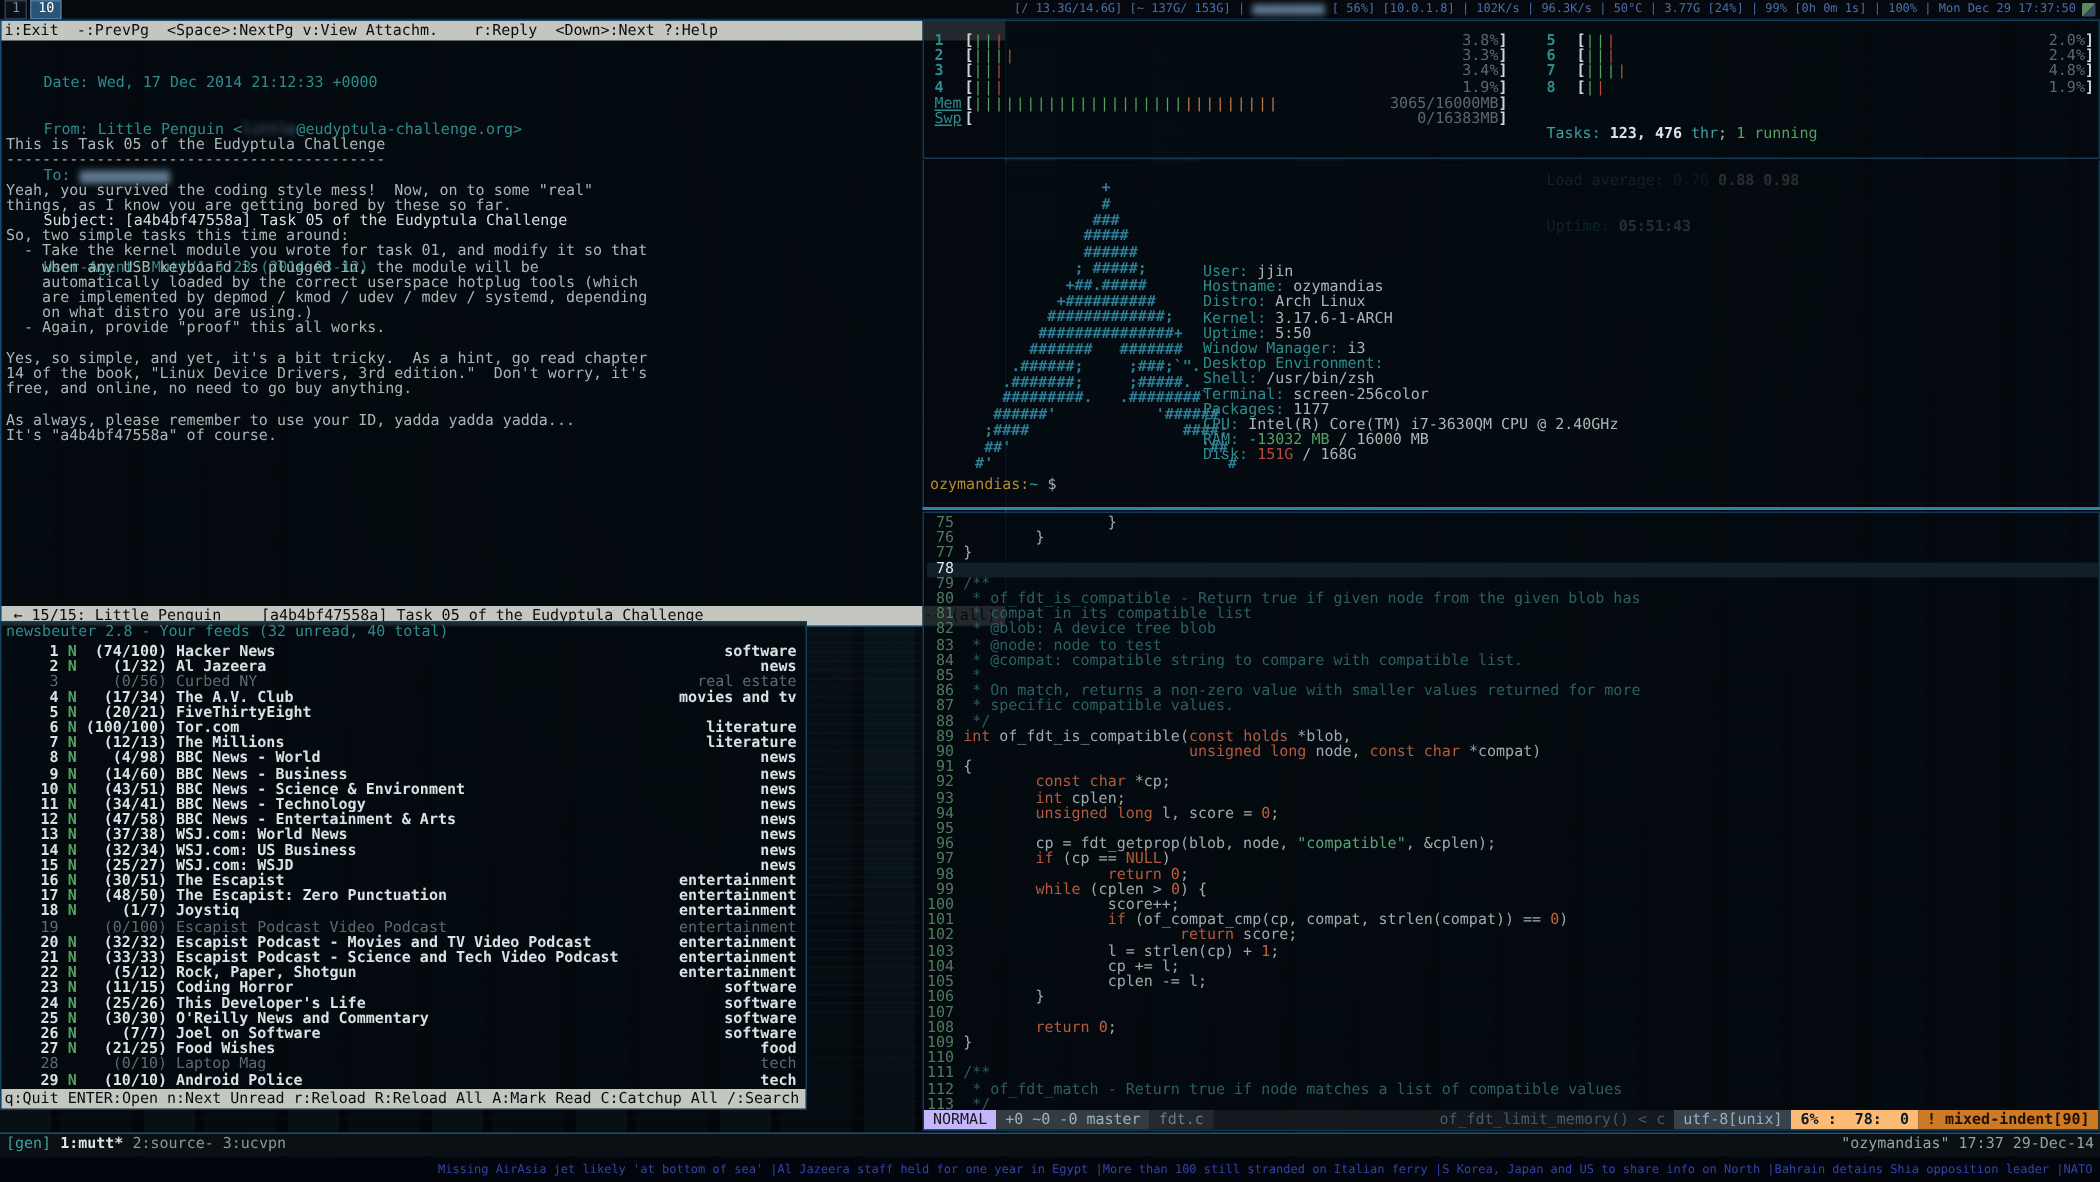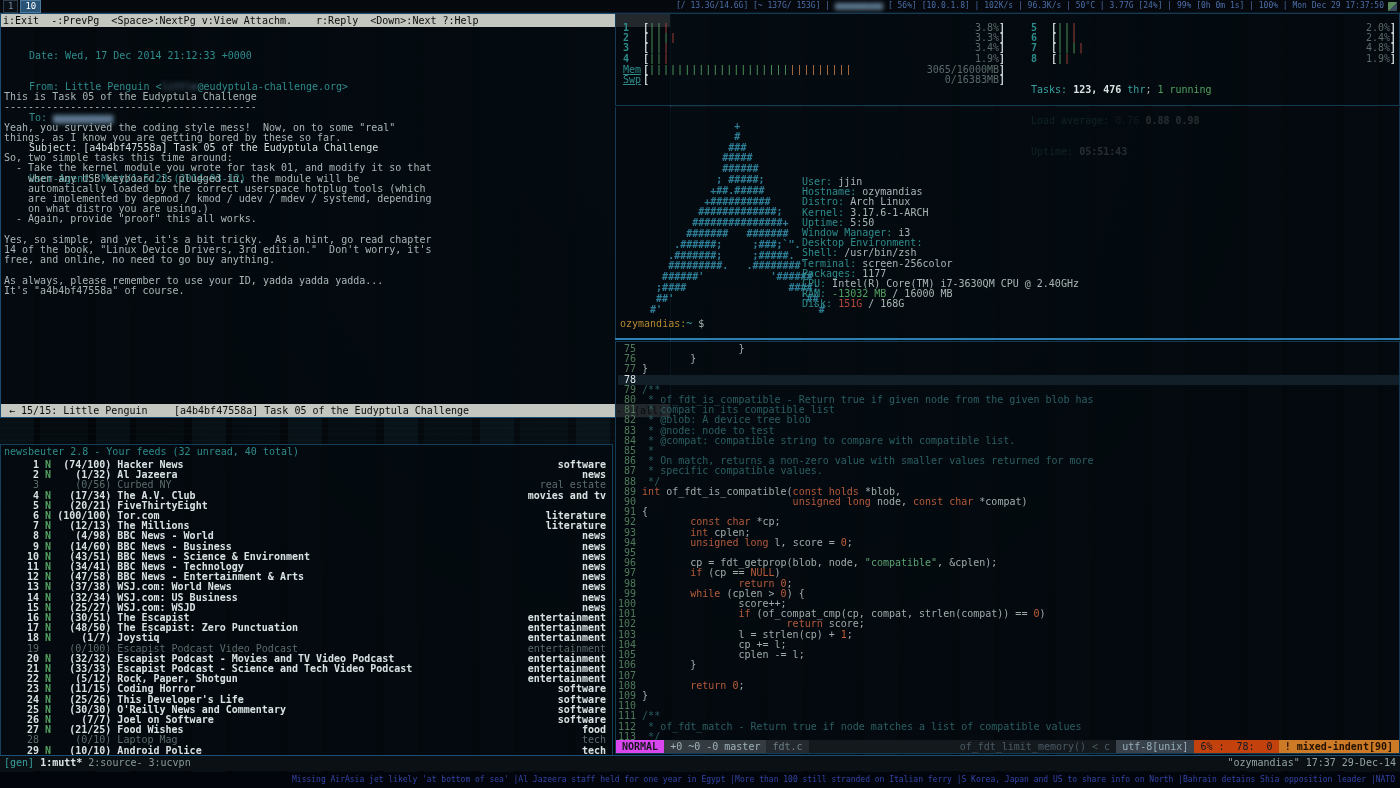--- a/index.html
+++ b/index.html
@@ -39,7 +39,7 @@
   .msm{flex:1;white-space:pre;}
   .msr{white-space:pre;}
   
-  #news{left:0;top:444px;width:613px;height:326px;border:1px solid #15405c;}
+  #news{left:0;top:414px;width:538px;height:326px;border:1px solid #15405c;}
   .ntitle{position:absolute;top:2px;left:3px;color:#2e8c8c;white-space:pre;}
   #feed-rows{position:absolute;top:15px;left:0;right:0;}
   .feed{display:flex;padding:0 6px 0 20px;line-height:10.2px;}

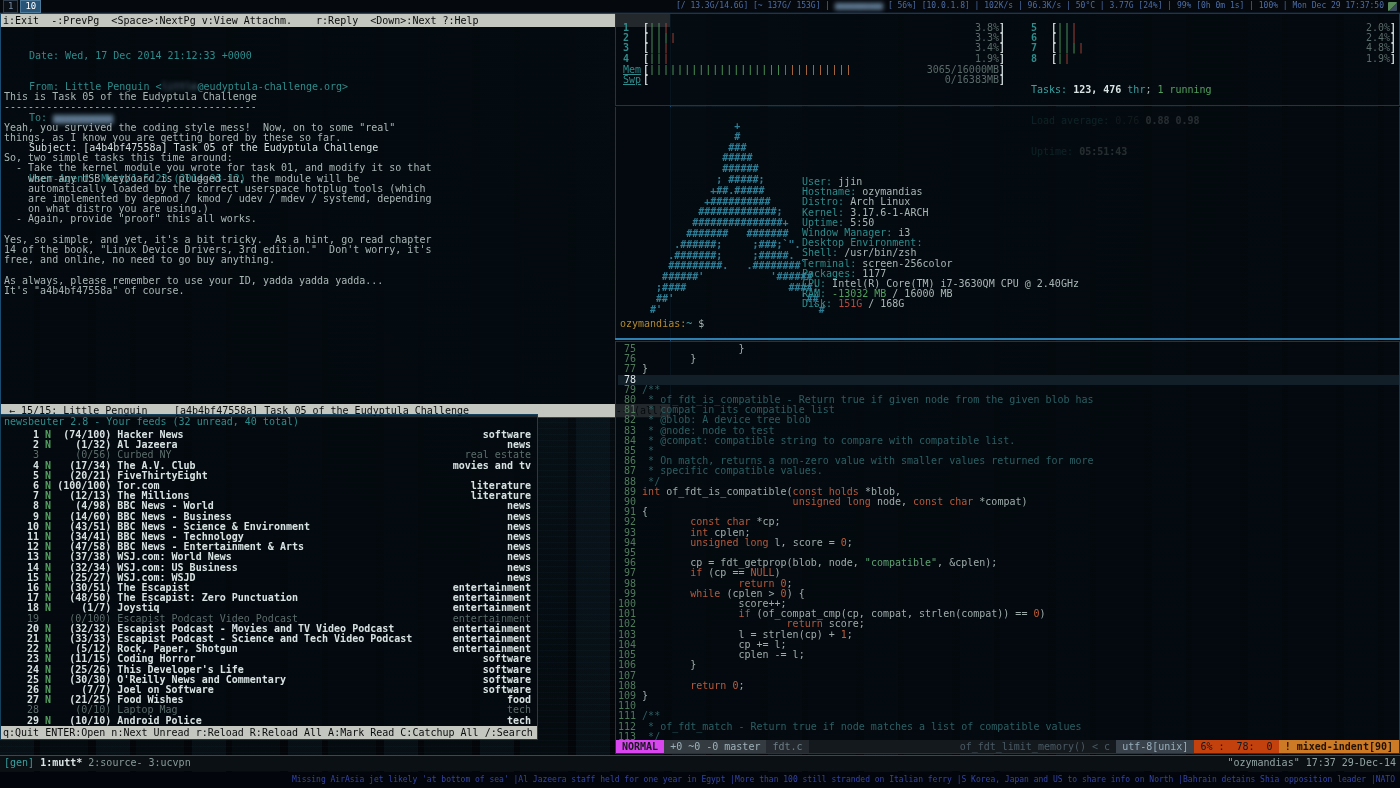--- a/index.html
+++ b/index.html
@@ -80,7 +80,7 @@
   .ct{white-space:pre;color:#9fabab;flex:1;}
   .sl{position:absolute;bottom:0;left:0;right:0;height:13px;background:#14191d;display:flex;line-height:13px;white-space:pre;overflow:hidden;}
   .sl span{padding:0 6px;}
-  .sl-mode{background:#d946ef;color:#15191c;font-weight:bold;}
+  .sl-mode{background:#c4b5fd;color:#15191c;font-weight:normal;}
   .sl-git{background:#343c42;color:#9fb0b8;}
   .sl-file{background:#23292e;color:#6d7d85;}
   .sl-func{margin-left:auto;color:#4a5a64;}

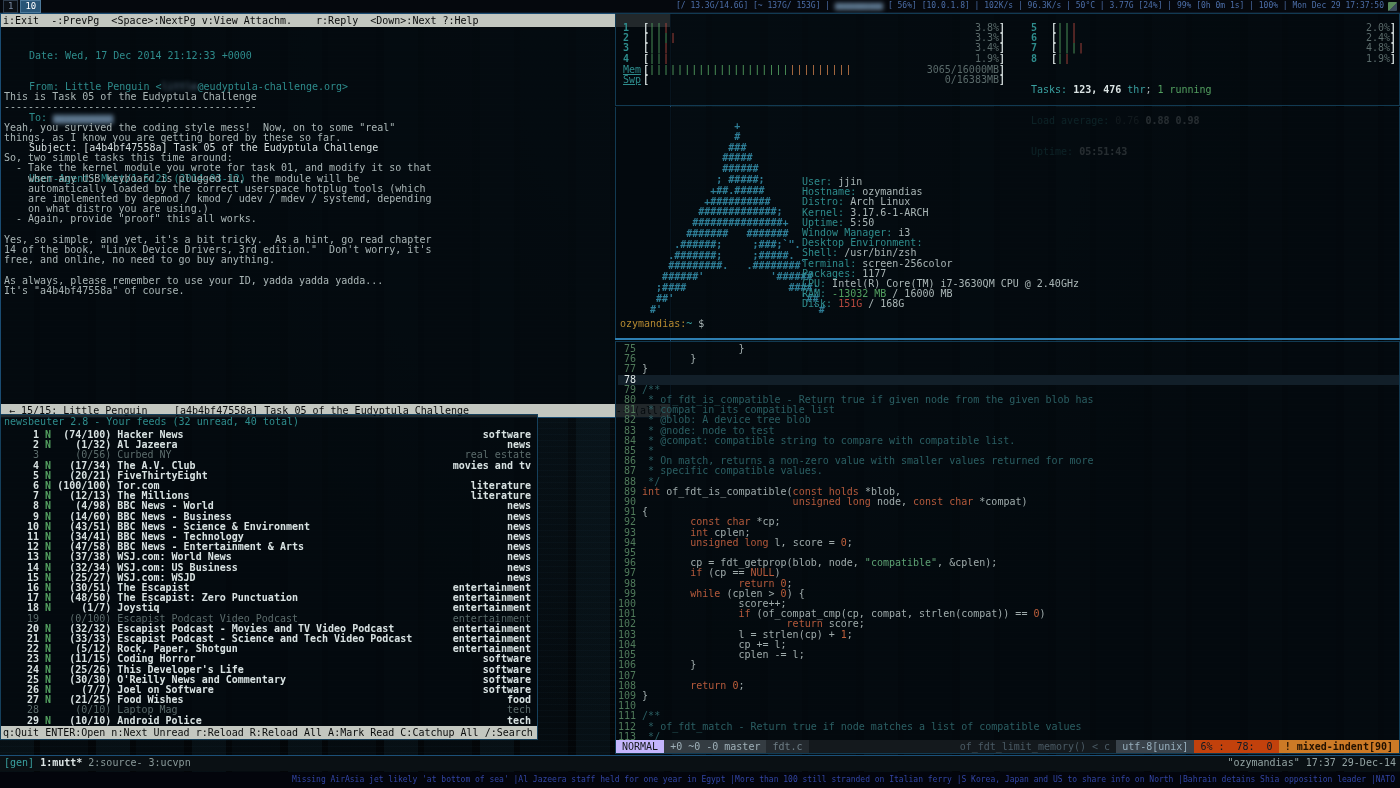--- a/index.html
+++ b/index.html
@@ -85,7 +85,7 @@
   .sl-file{background:#23292e;color:#6d7d85;}
   .sl-func{margin-left:auto;color:#4a5a64;}
   .sl-enc{background:#39424a;color:#97aebc;}
-  .sl-pos{background:#c2410c;color:#0e1a24;font-weight:normal;}
+  .sl-pos{background:#fdba74;color:#0e1a24;font-weight:bold;}
   .sl-warn{background:#cc7a26;color:#221100;font-weight:bold;}
   
   #tmuxbar{position:absolute;left:0;top:755px;width:1400px;height:16px;background:#0a1014;

